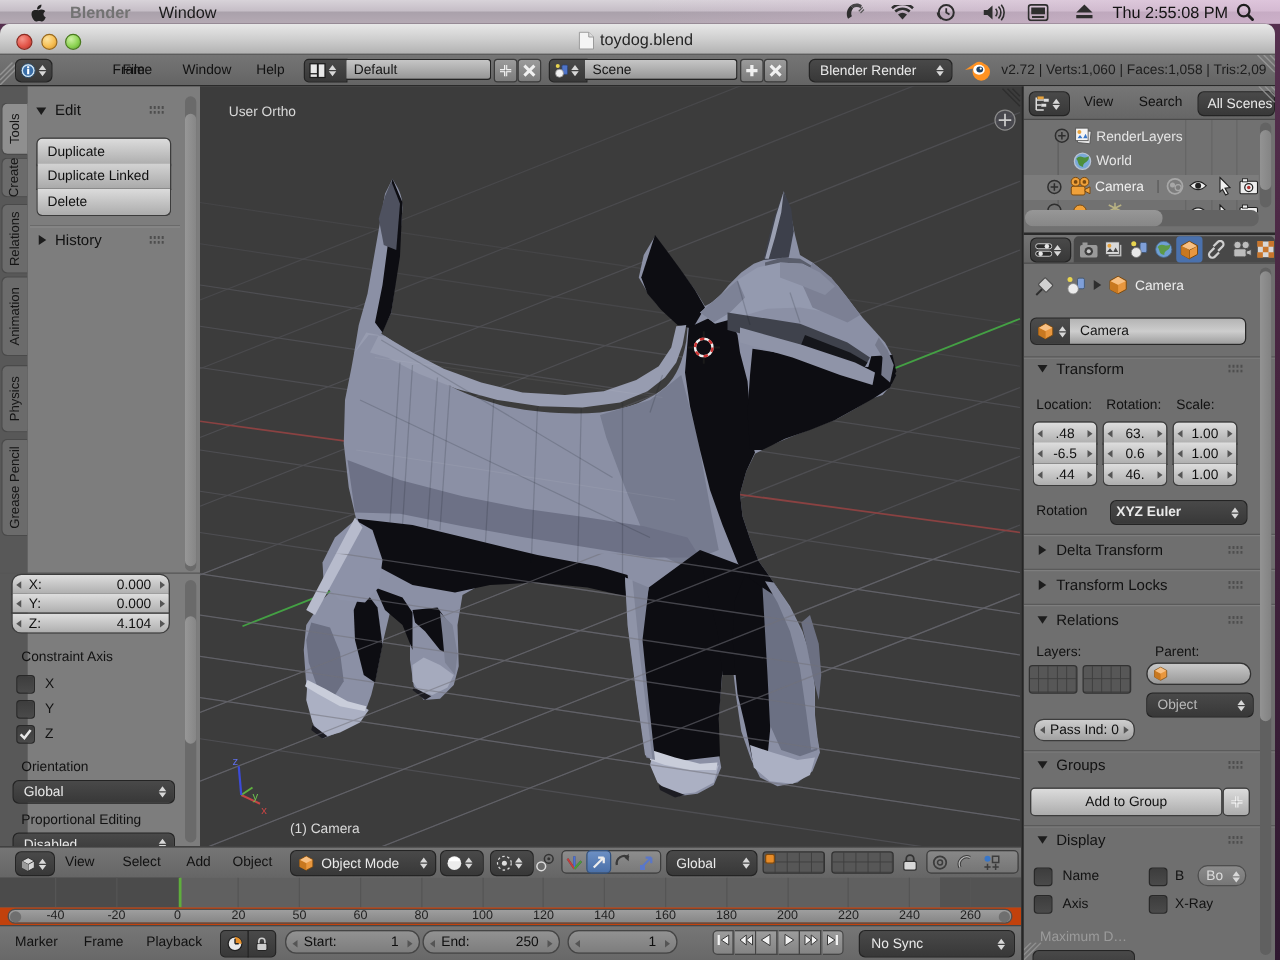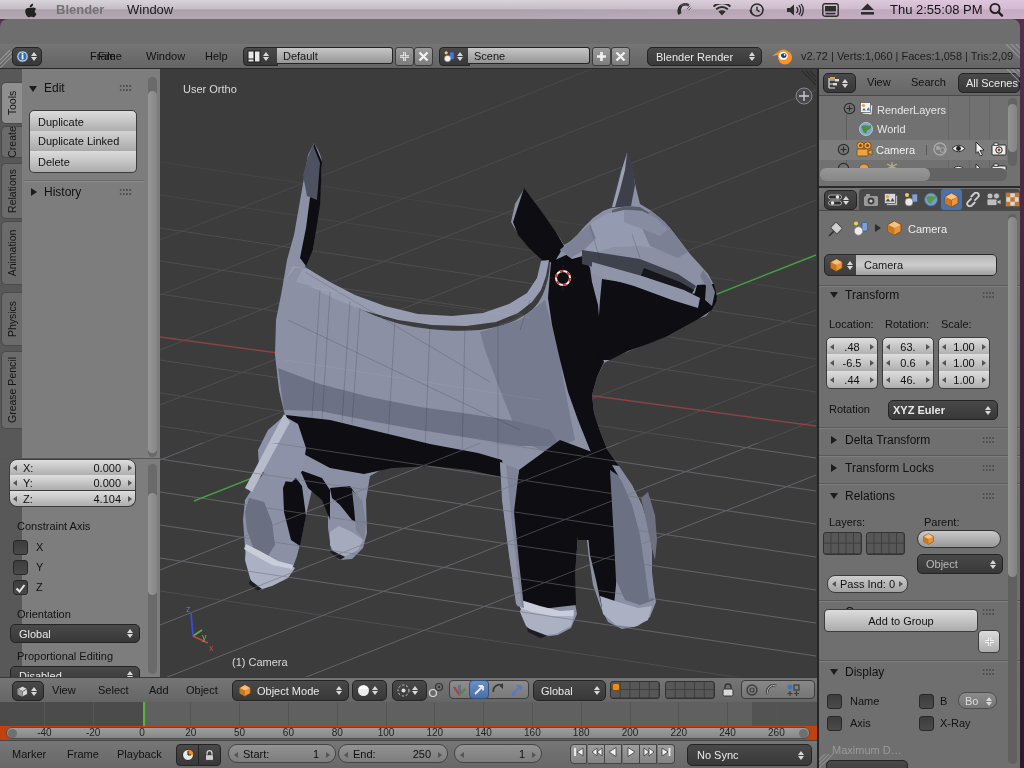--- a/index.html
+++ b/index.html
@@ -86,6 +86,20 @@
 
 <div class="abs" id="window" style="left:0;top:19px;width:1020px;height:749px;
  border-radius:8px 8px 0 0;background:#6e6e6e;overflow:hidden;">
+  <div class="abs" id="titlebar" style="left:0;top:0;width:1020px;height:24px;
+   background:linear-gradient(180deg,#e8e8e8,#cfcfcf 50%,#b2b2b2);border-bottom:1px solid #5d5d5d;">
+    <div class="abs" style="left:13px;top:8px;width:11px;height:11px;border-radius:50%;
+     background:radial-gradient(circle at 35% 30%,#f59489,#e3564a 55%,#b03026);border:0.5px solid #8c2b22;"></div>
+    <div class="abs" style="left:32.5px;top:8px;width:11px;height:11px;border-radius:50%;
+     background:radial-gradient(circle at 35% 30%,#fde3a0,#f6bf55 55%,#d29127);border:0.5px solid #99691d;"></div>
+    <div class="abs" style="left:52px;top:8px;width:11px;height:11px;border-radius:50%;
+     background:radial-gradient(circle at 35% 30%,#cdf0a4,#8ed454 55%,#58a02a);border:0.5px solid #4a7a1f;"></div>
+    <svg class="abs" style="left:462px;top:6px;" width="14" height="15" viewBox="0 0 14 15">
+      <path d="M1.5 0.8 H9 L12.8 4.6 V14.2 H1.5 Z" fill="#f4f4f4" stroke="#9a9a9a" stroke-width="0.8"></path>
+      <path d="M9 0.8 V4.6 H12.8" fill="#ddd" stroke="#9a9a9a" stroke-width="0.8"></path>
+    </svg>
+    <span class="abs" style="left:480px;top:5px;font-size:13px;color:#262626;">toydog.blend</span>
+  </div>
   <div class="abs" id="infobar" style="left:0;top:25px;width:1020px;height:24px;
    background:linear-gradient(180deg,#757575,#646464);border-bottom:1px solid #2a2a2a;">
     <svg class="abs" style="left:0;top:0;" width="14" height="24" viewBox="0 0 14 24">

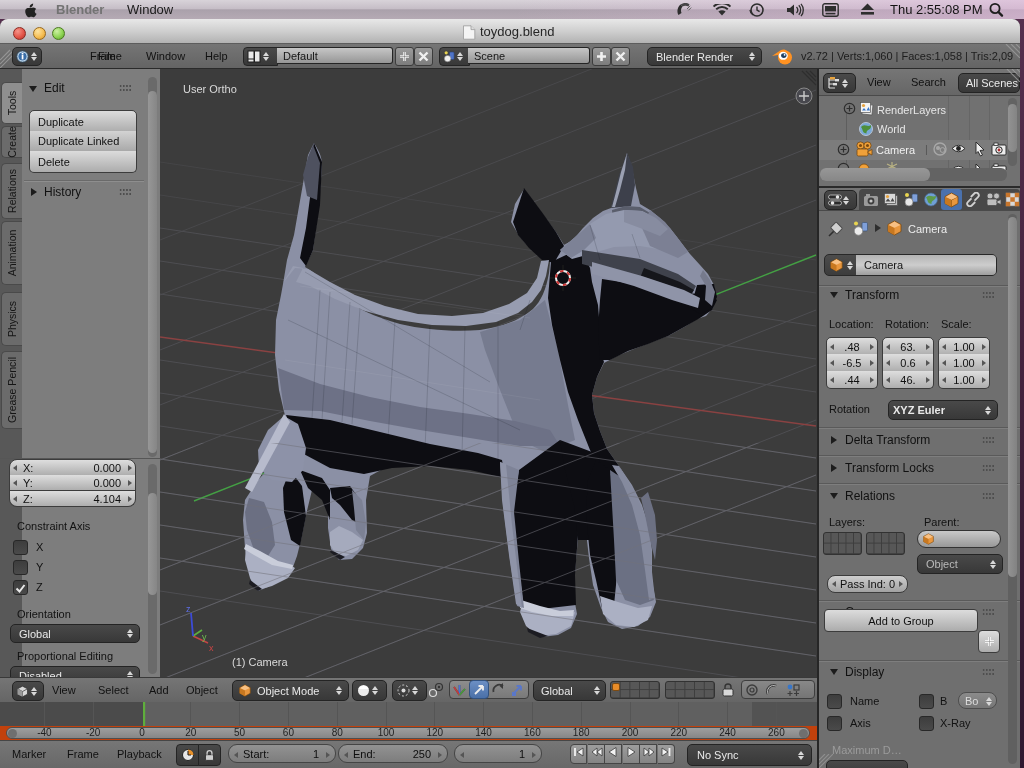--- a/index.html
+++ b/index.html
@@ -979,7 +979,7 @@
       <span class="abs tD" style="left:11px;top:421px;border-top-color:#1c1c1c;"></span>
       <span class="abs ph" style="left:26px;top:417px;">Groups</span>
       <div class="abs grip" style="left:163px;top:420px;"></div>
-      <div class="abs btnl" style="left:5px;top:421px;width:152px;height:21px;border-radius:4px;justify-content:center;">Add to Group</div>
+      <div class="abs btnl" style="left:5px;top:442px;width:152px;height:21px;border-radius:4px;justify-content:center;">Add to Group</div>
       <div class="abs btnl" style="left:159px;top:442px;width:20px;height:21px;border-radius:4px;justify-content:center;">
         <svg width="13" height="13" viewBox="0 0 13 13">
             <path d="M6.5 2 V11 M2 6.5 H11" stroke="#fff" stroke-width="2.4"></path>

